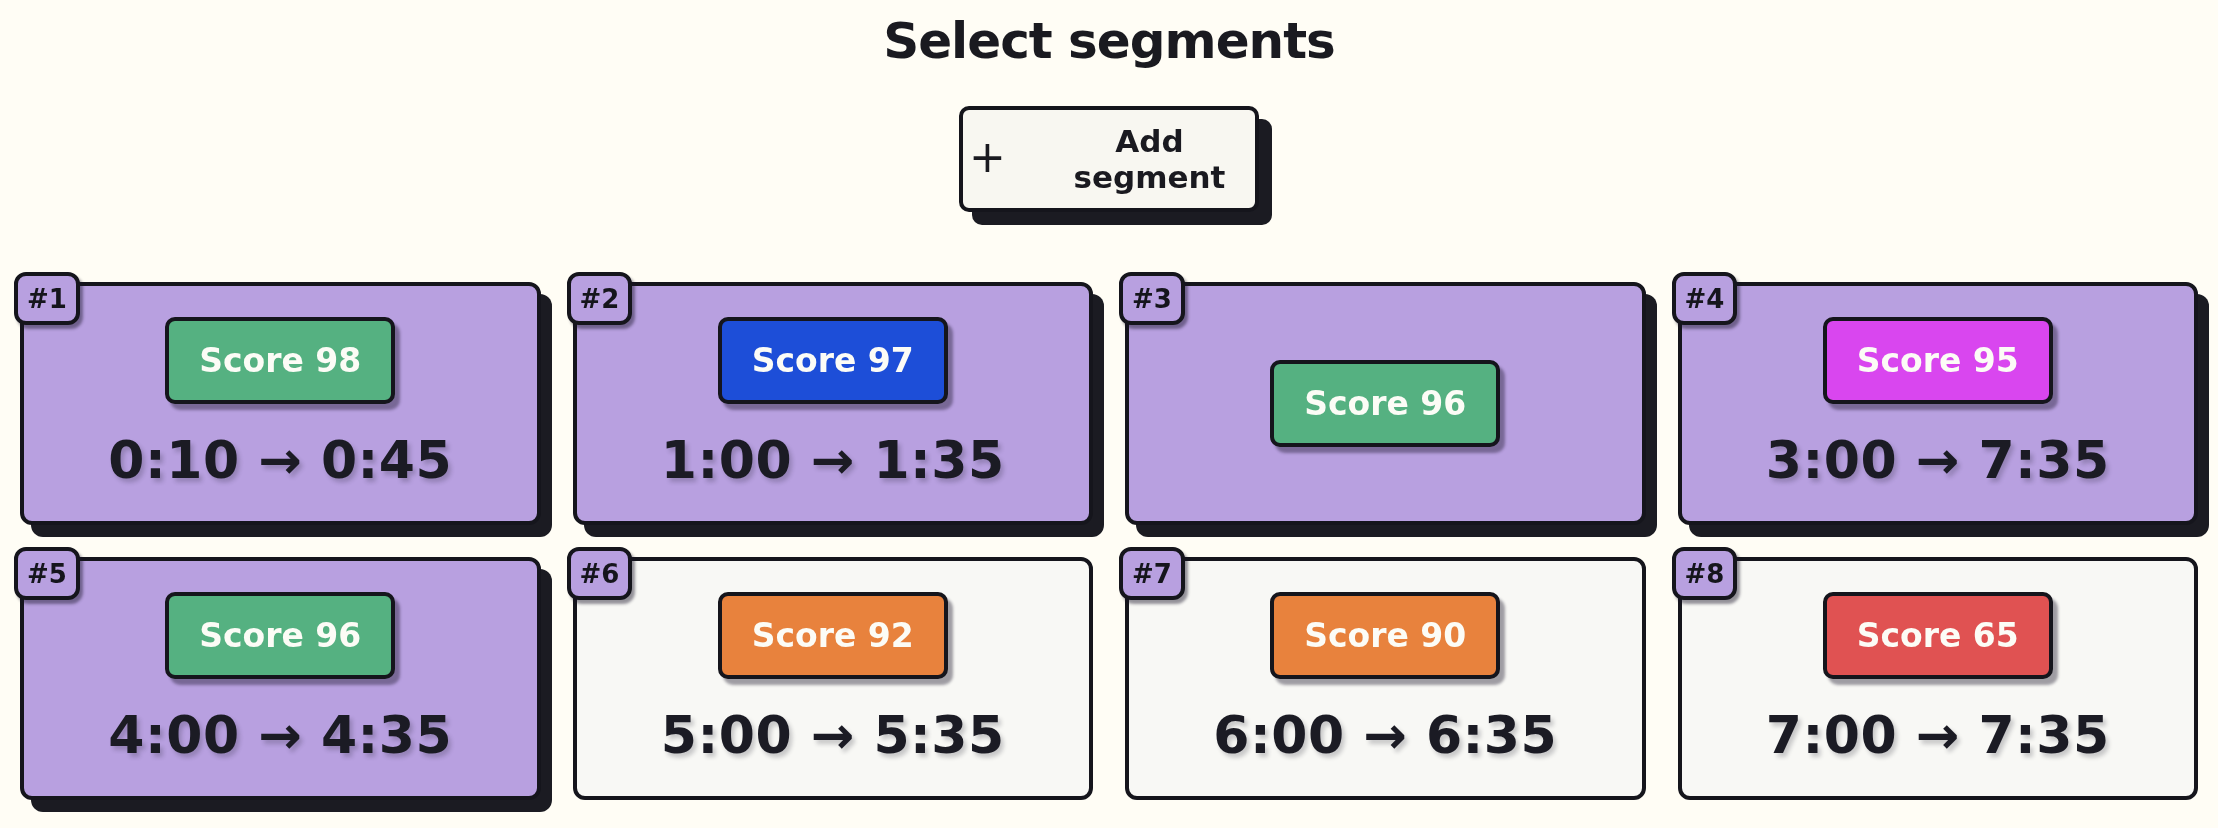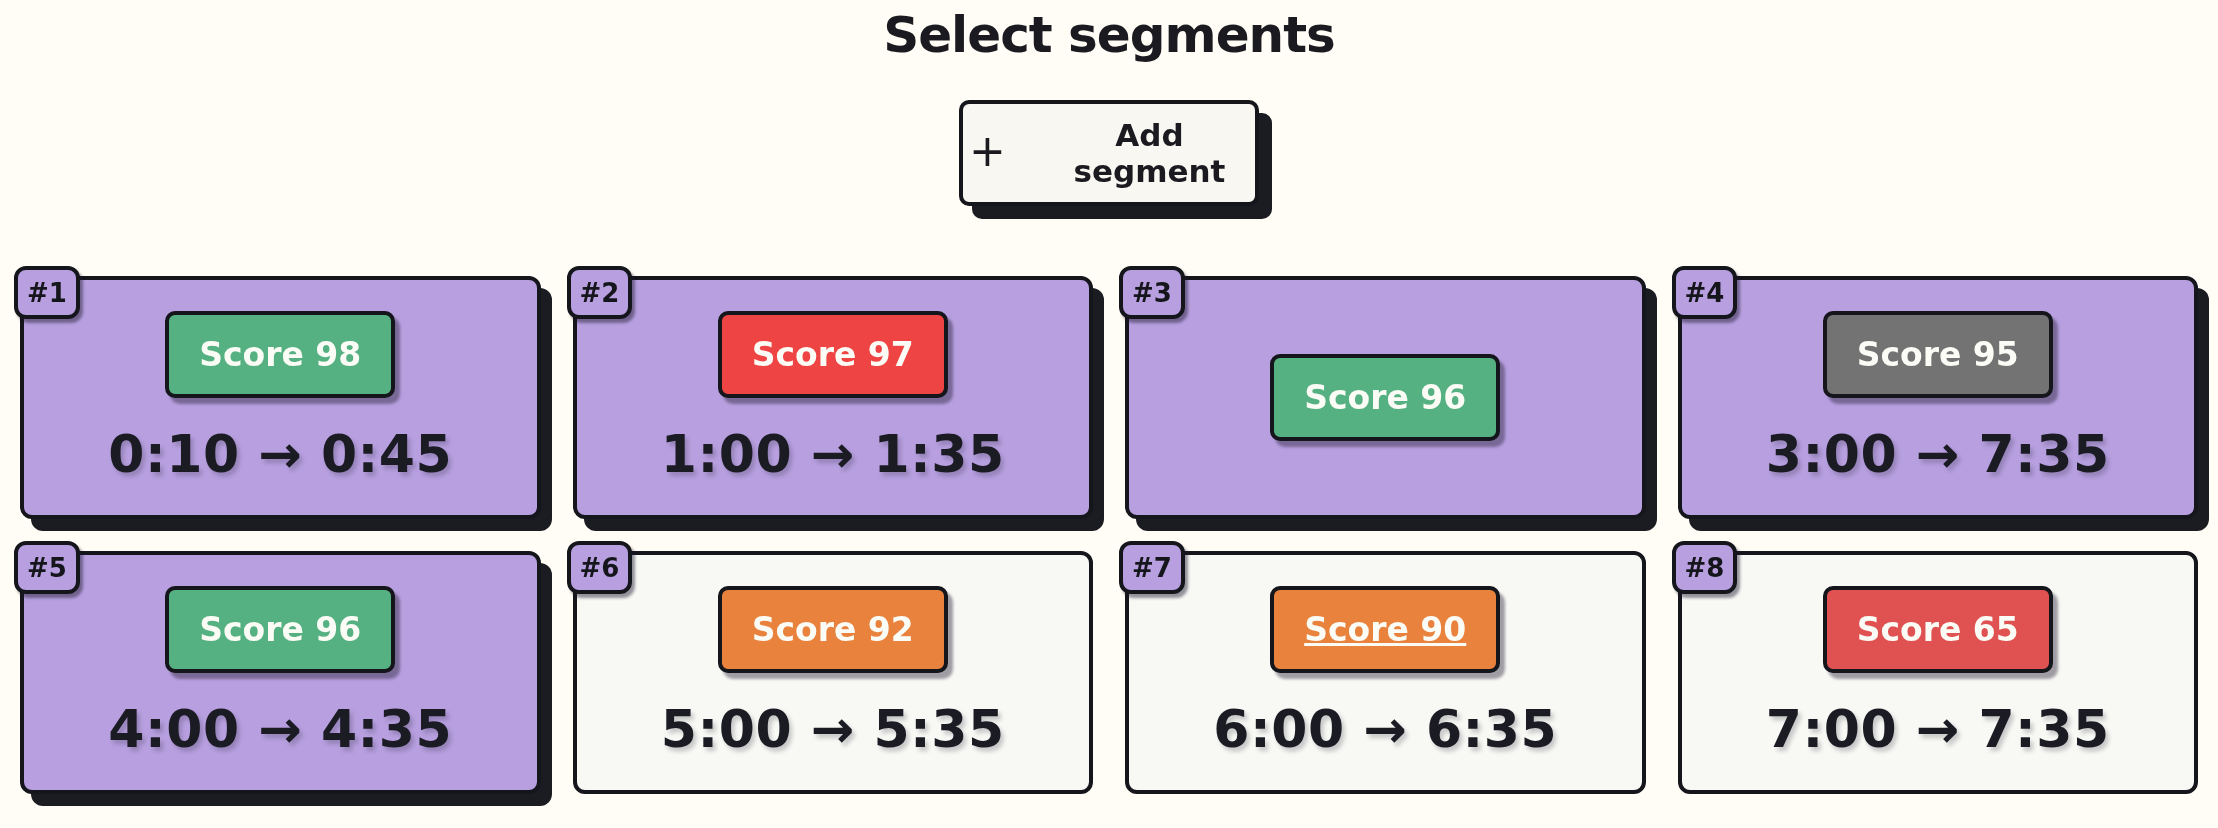--- a/index.html
+++ b/index.html
@@ -16,7 +16,7 @@
     overflow:hidden;
   }
   .title{
-    margin:0;padding-top:6px;
+    margin:0;padding-top:12px;
     text-align:center;
     font-size:50px;font-weight:800;letter-spacing:-1px;
     color:#1A1A20;

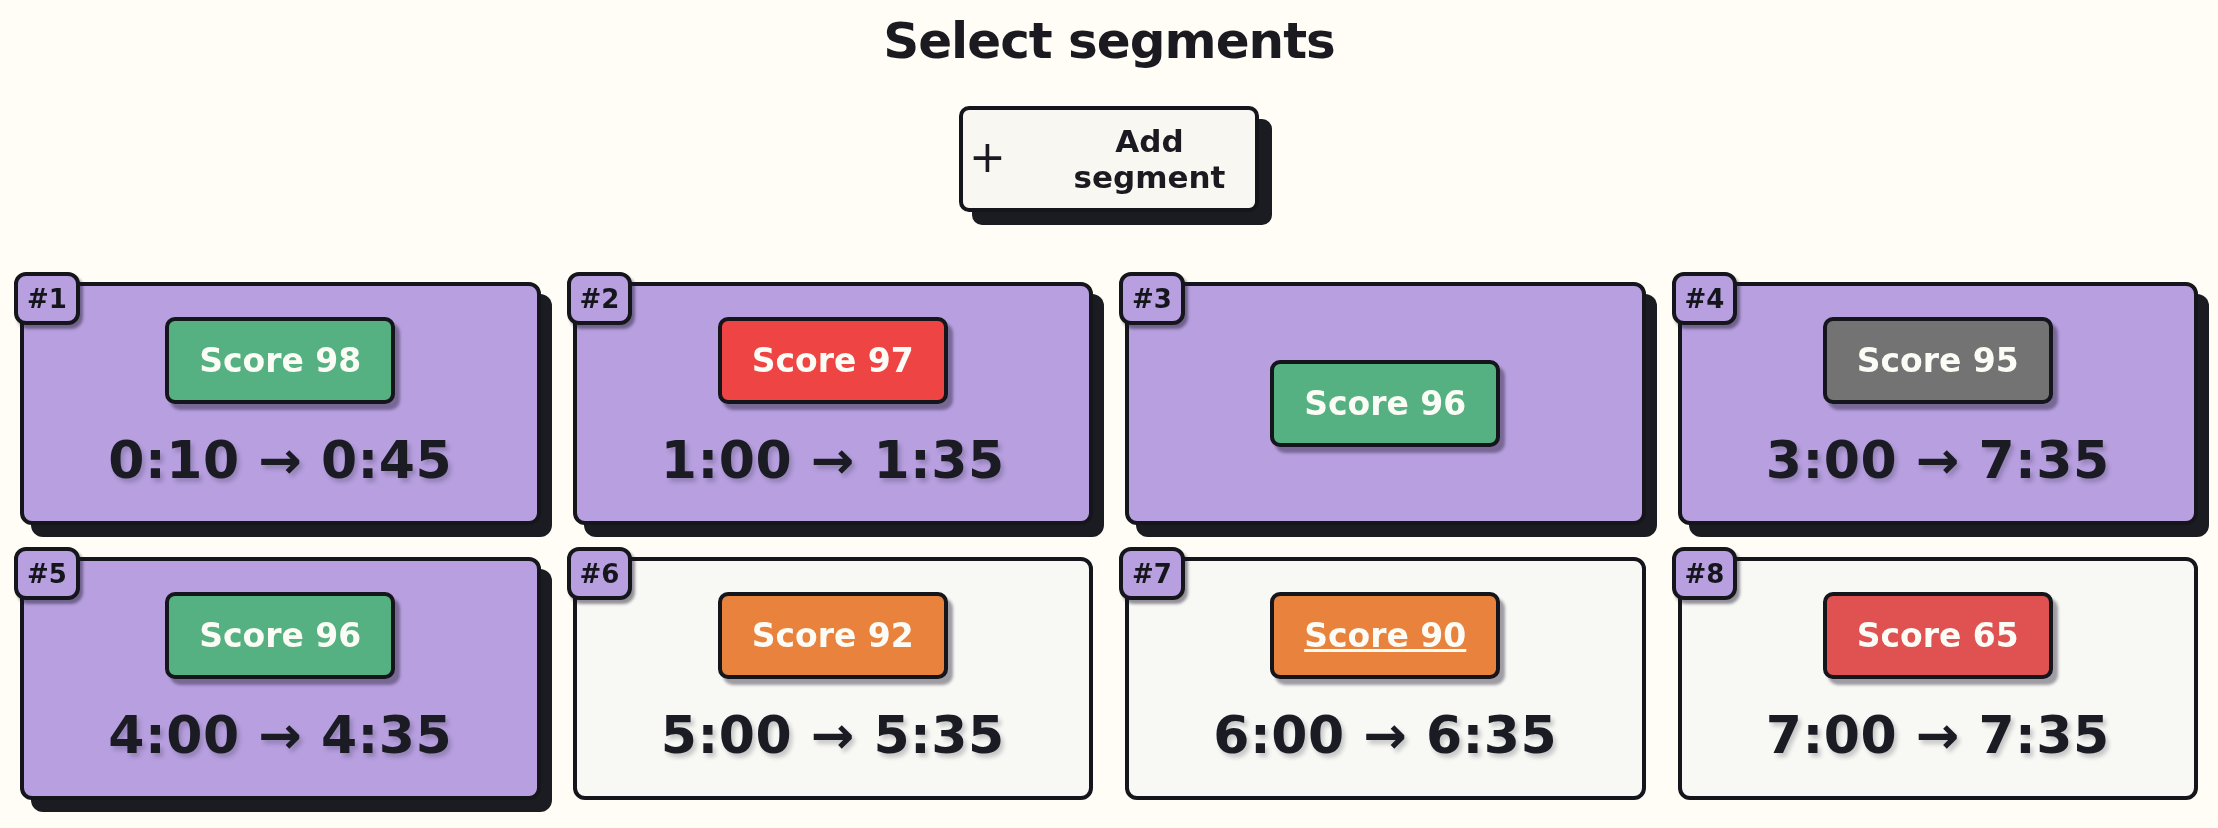--- a/index.html
+++ b/index.html
@@ -104,7 +104,7 @@
 
   <div class="card selected">
     <div class="num-badge">#2</div>
-    <div class="score-pill" style="background: #ef4444;">Score 97</div>
+    <div class="score-pill" style="background: #1d4ed8;">Score 97</div>
     <div class="time">1:00 → 1:35</div>
   </div>
 

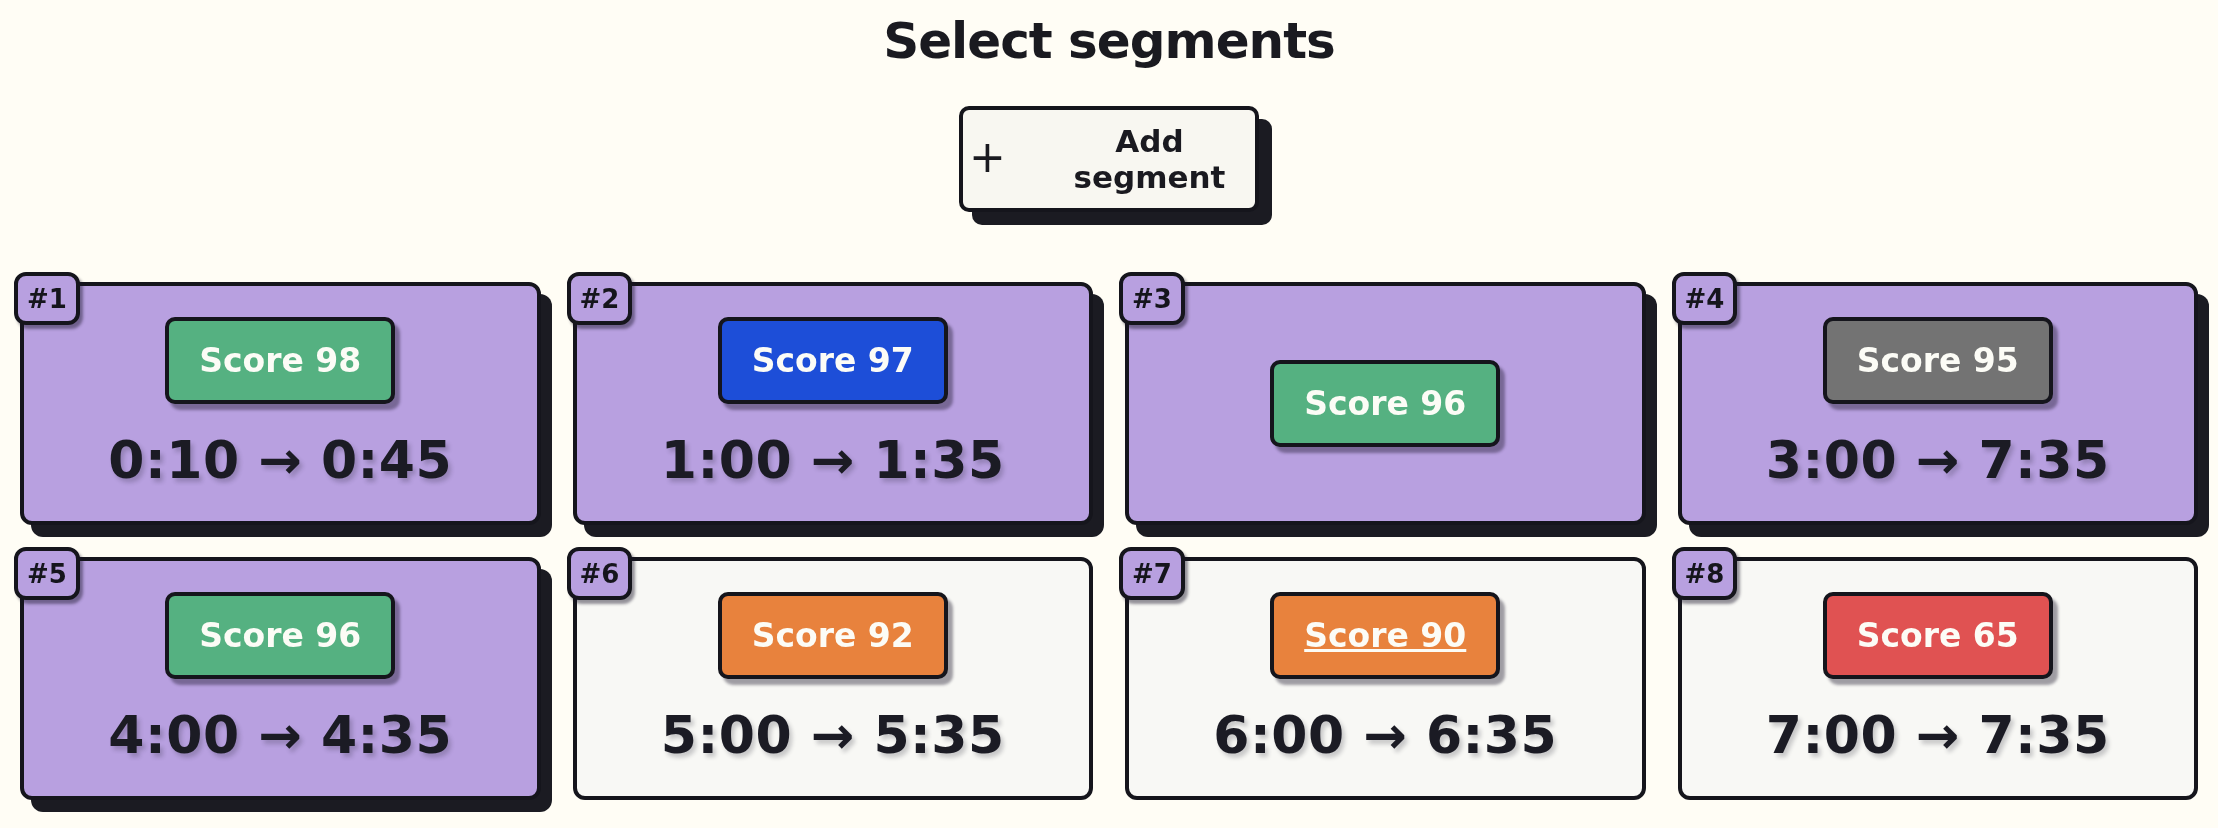--- a/index.html
+++ b/index.html
@@ -115,7 +115,7 @@
 
   <div class="card selected">
     <div class="num-badge">#4</div>
-    <div class="score-pill" style="background: #737373;">Score 95</div>
+    <div class="score-pill" style="background: #d946ef;">Score 95</div>
     <div class="time">3:00 → 7:35</div>
   </div>
 

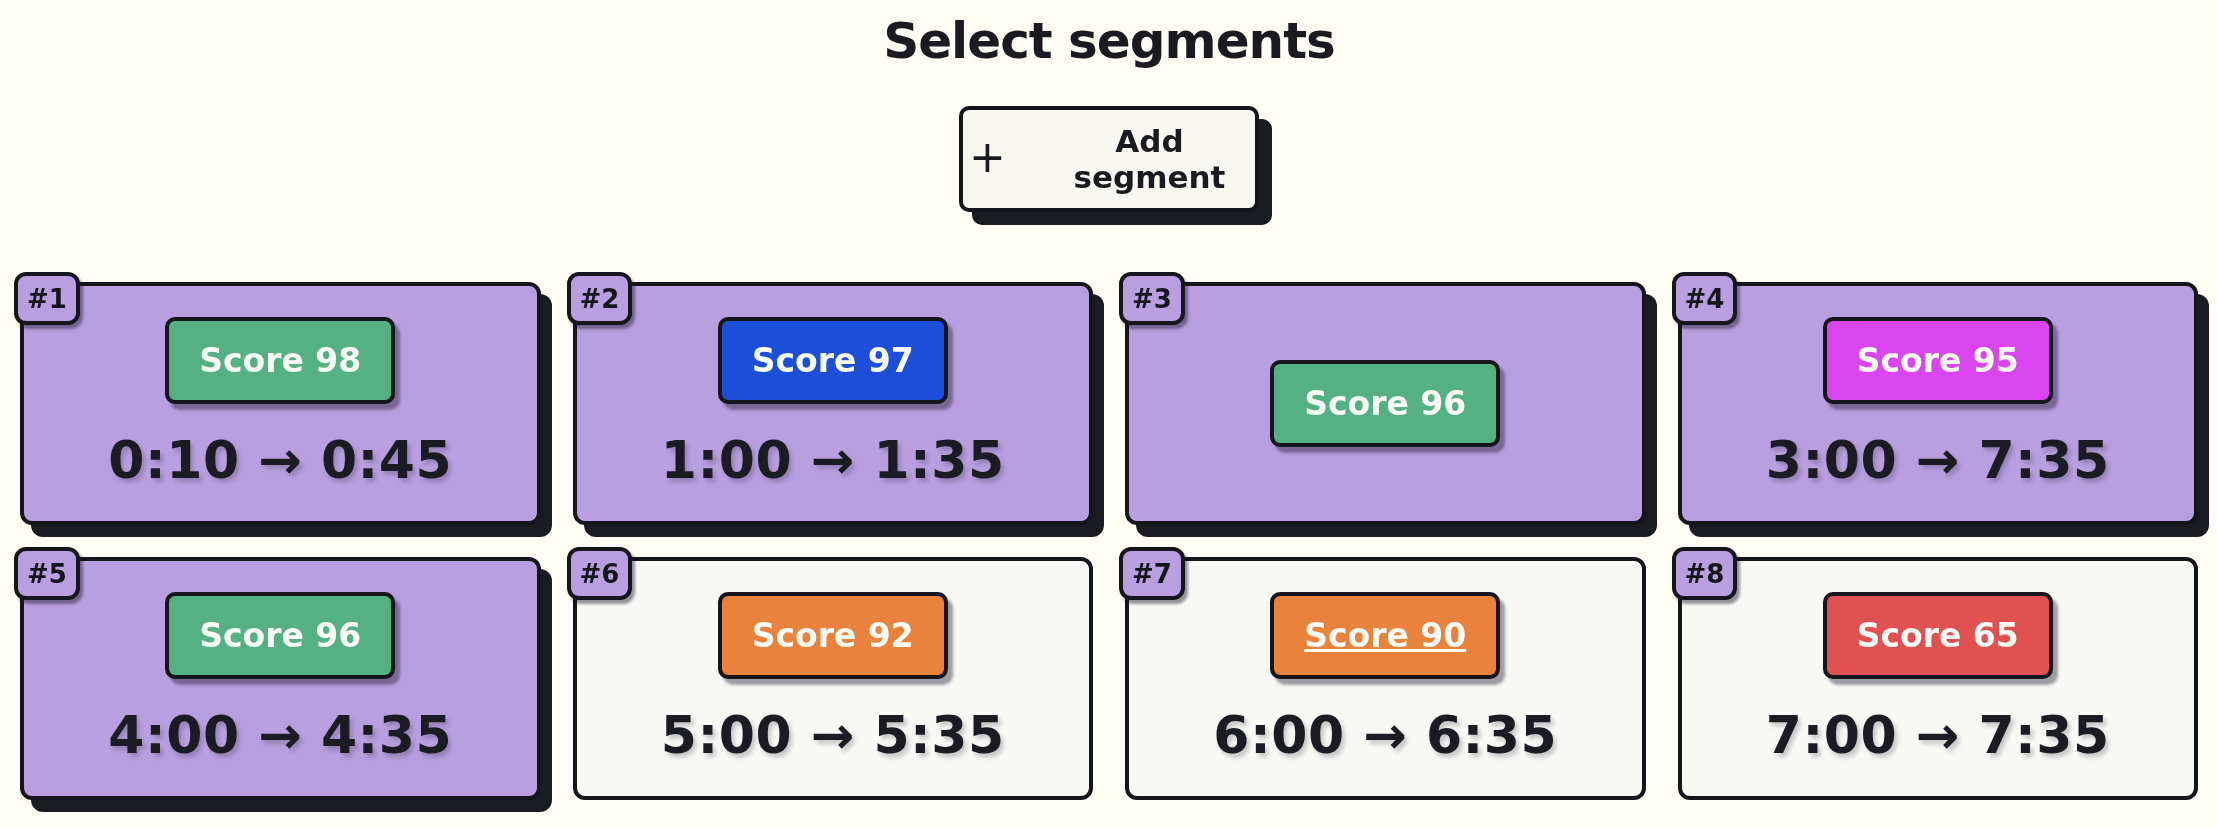--- a/index.html
+++ b/index.html
@@ -133,7 +133,7 @@
 
   <div class="card unselected">
     <div class="num-badge">#7</div>
-    <div class="score-pill" style="background: rgb(232, 130, 61); text-decoration: underline;">Score 90</div>
+    <div class="score-pill" style="background: rgb(232, 130, 61);">Score 90</div>
     <div class="time">6:00 → 6:35</div>
   </div>
 

